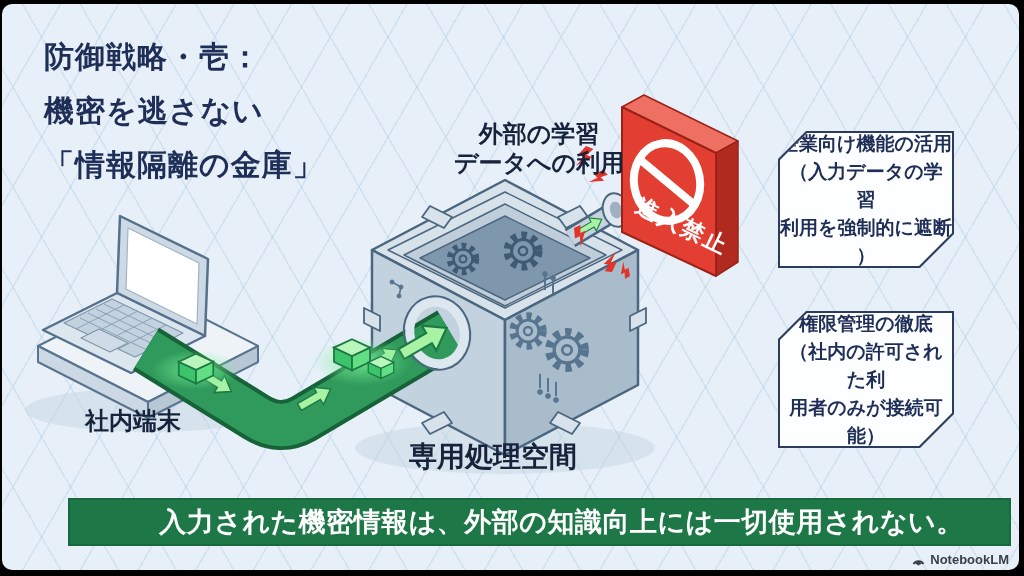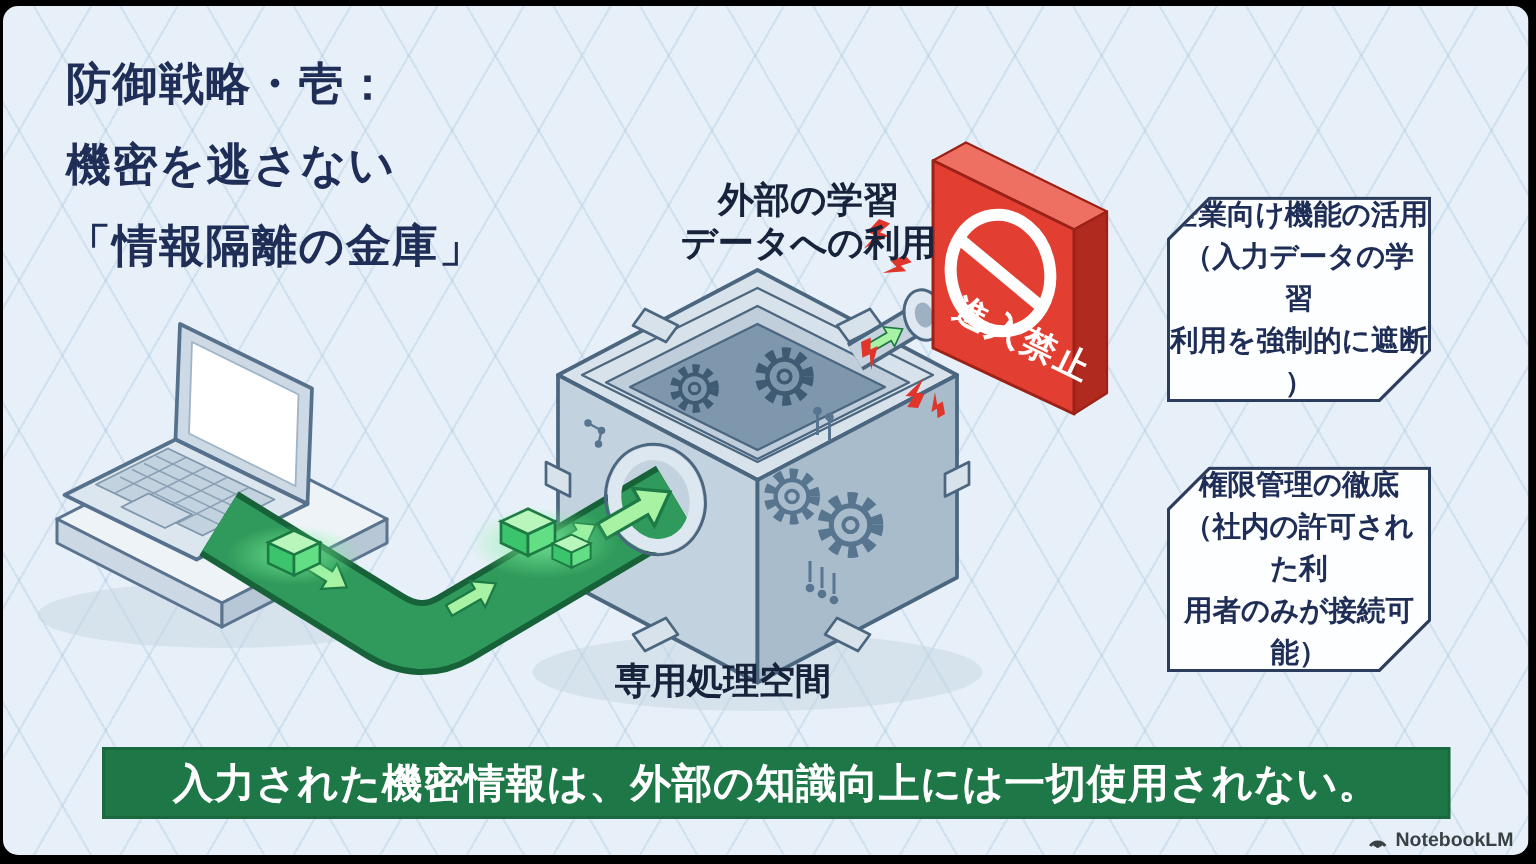--- a/index.html
+++ b/index.html
@@ -197,6 +197,7 @@
 
   <div class="diagram-label" id="label-external">外部の学習
 データへの利用</div>
+  <div class="diagram-label" id="label-terminal">社内端末</div>
   <div class="diagram-label" id="label-space">専用処理空間</div>
 
   <div class="callout" id="callout-1">

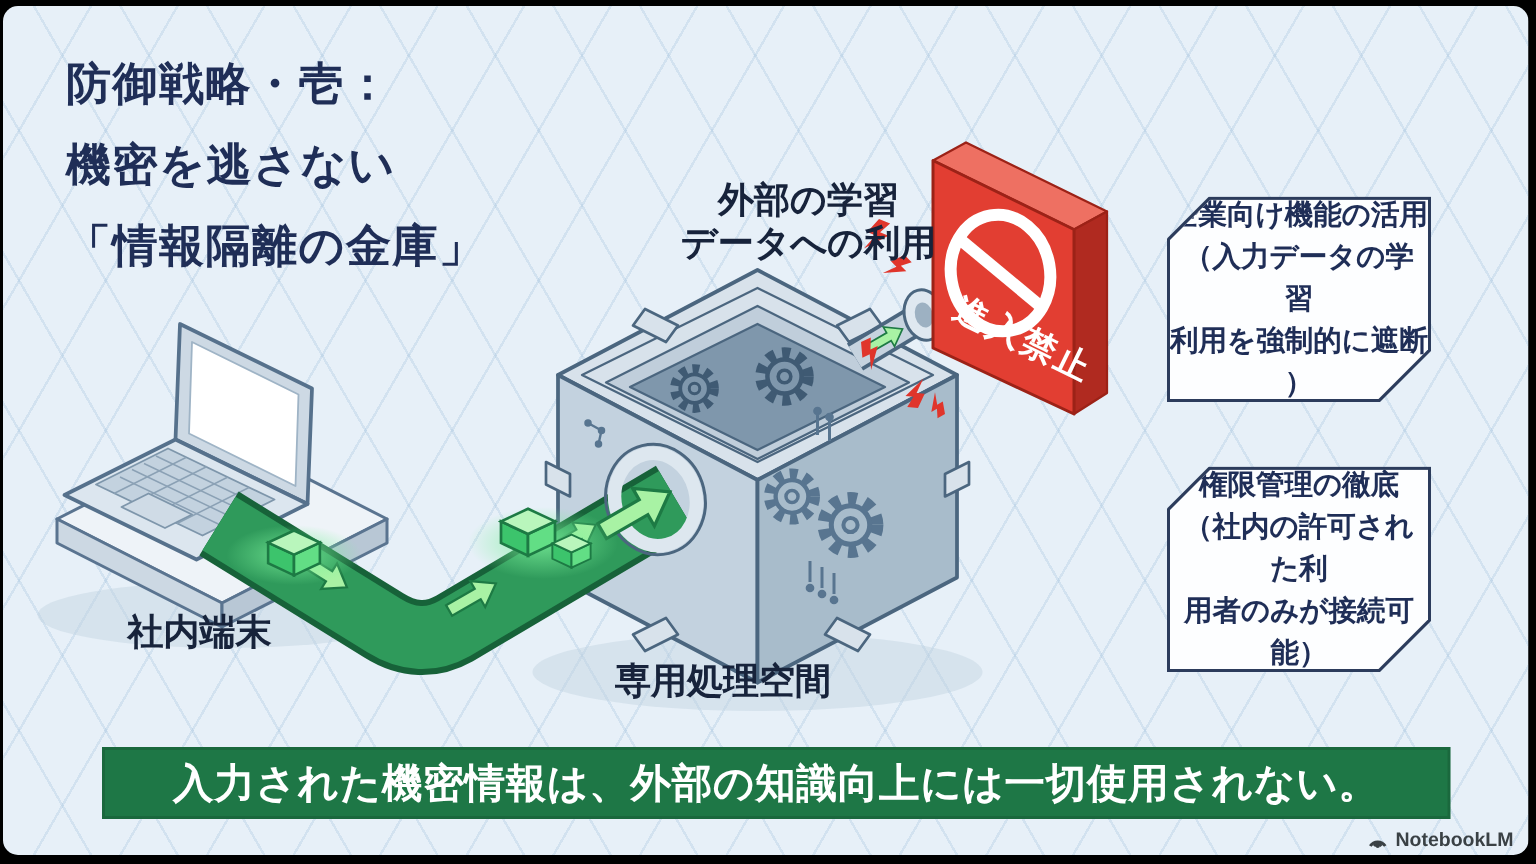--- a/index.html
+++ b/index.html
@@ -27,7 +27,7 @@
   }
   #label-external{left:432px;top:115px;width:210px;font-size:24px;line-height:29px;}
   #label-terminal{left:56px;top:401px;width:150px;font-size:24px;}
-  #label-space{left:385px;top:434px;width:190px;font-size:24px;}
+  #label-space{left:385px;top:434px;width:190px;font-size:28px;text-align:right;}
   .callout{
     position:absolute;left:776px;width:176px;height:137px;background:#2c3c5c;
     clip-path:polygon(28px 0,100% 0,100% calc(100% - 34px),calc(100% - 34px) 100%,0 100%,0 28px);

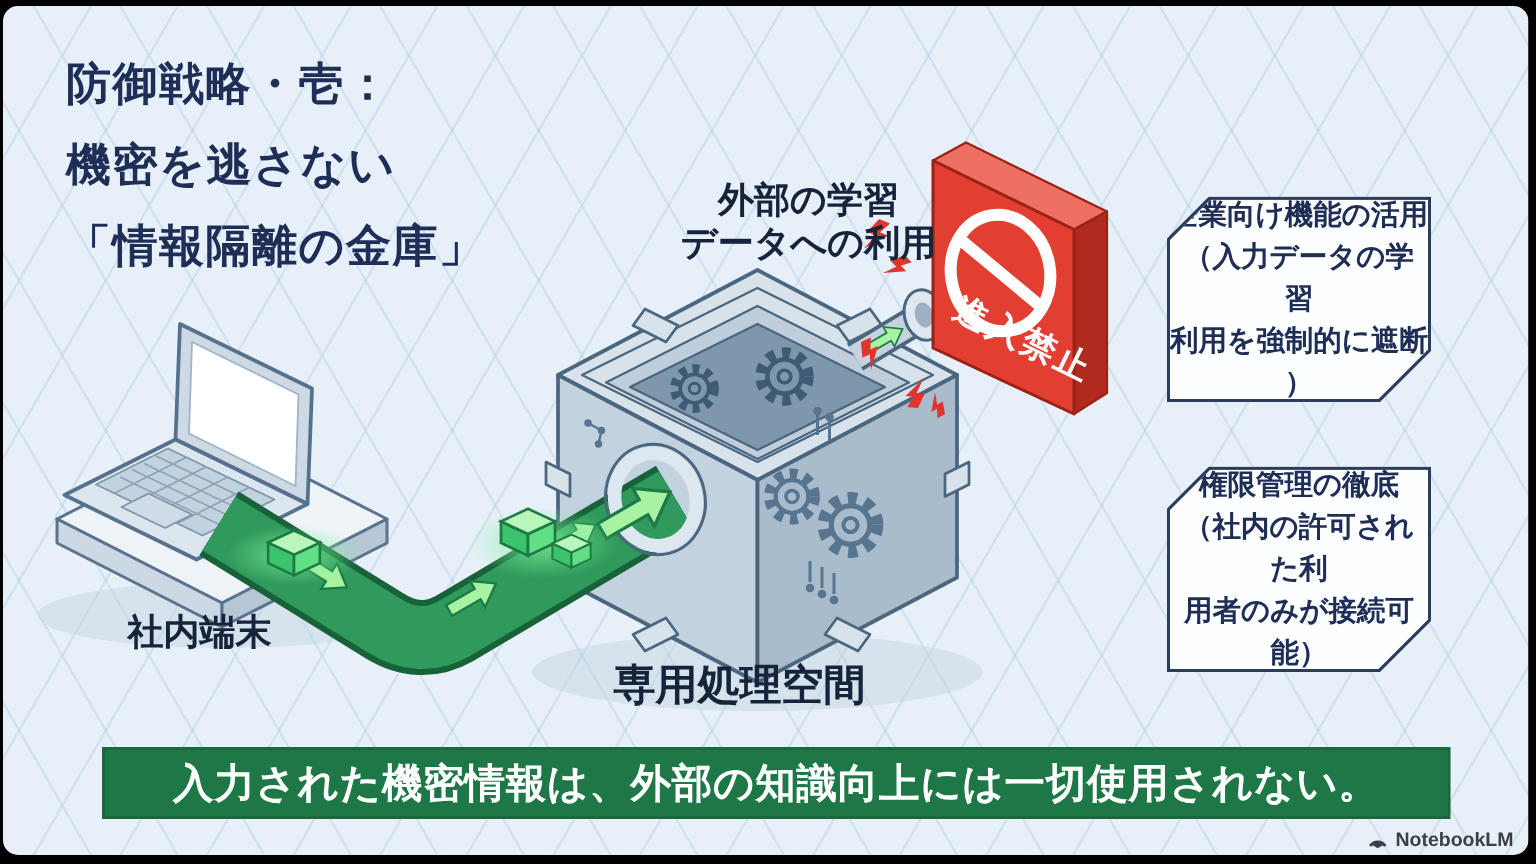--- a/index.html
+++ b/index.html
@@ -45,6 +45,7 @@
     display:flex;align-items:center;justify-content:center;
     color:#fff;font-size:27px;font-weight:bold;letter-spacing:.5px;
     box-shadow:inset 0 0 0 2px rgba(0,0,0,.12);
+    padding-left:44px;
   }
   .watermark{
     position:absolute;right:10px;bottom:3px;display:flex;align-items:center;gap:4px;

